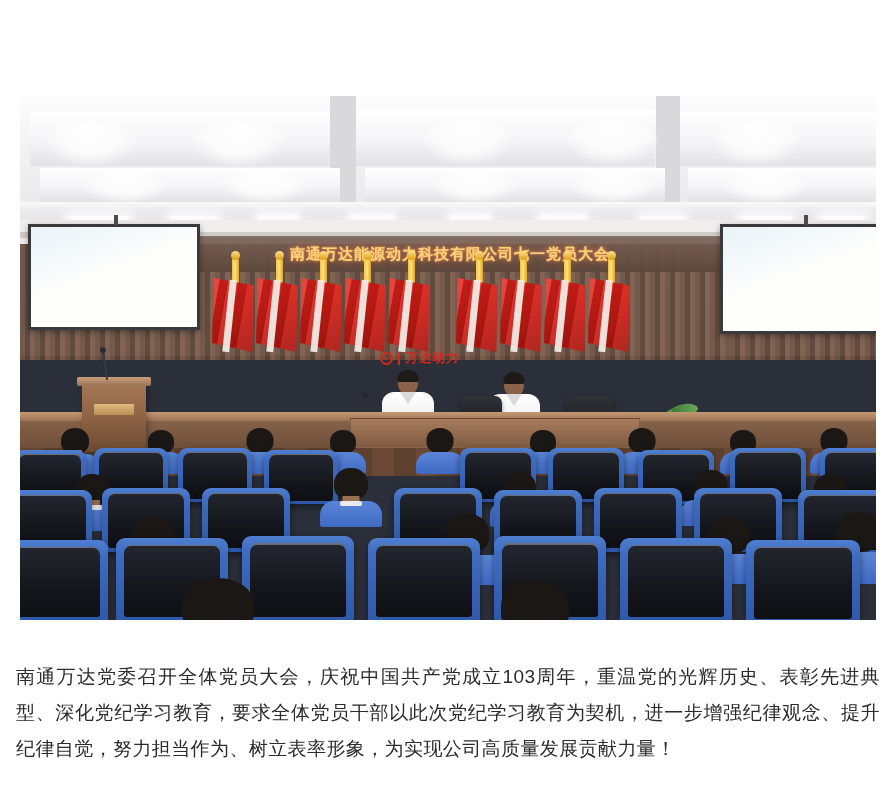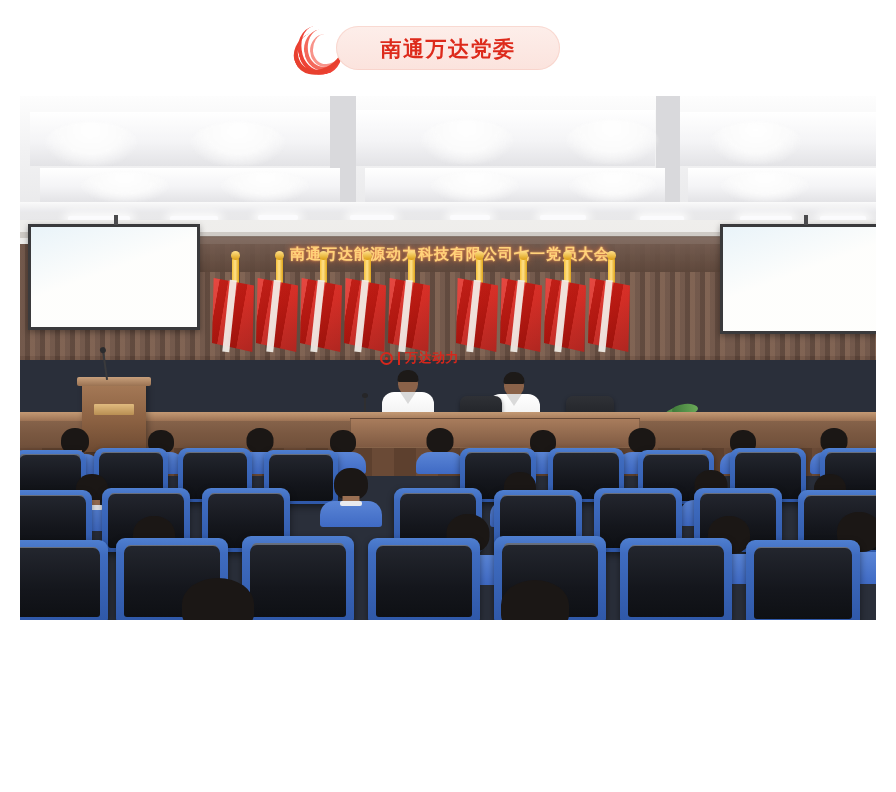--- a/index.html
+++ b/index.html
@@ -182,29 +182,6 @@
 
 <div class="page">
 
-  <div class="header">
-    <div class="badge-wrap">
-
-      <span class="ribbon left">
-        <i></i>
-          <i></i>
-          <i></i>
-          <i></i>
-      </span>
-
-      <span class="badge-pill">
-        <span class="badge-title">南通万达党委</span>
-      </span>
-
-      <span class="ribbon right">
-        <i></i>
-          <i></i>
-          <i></i>
-          <i></i>
-      </span>
-
-    </div>
-  </div>
 
   <div class="photo">
 

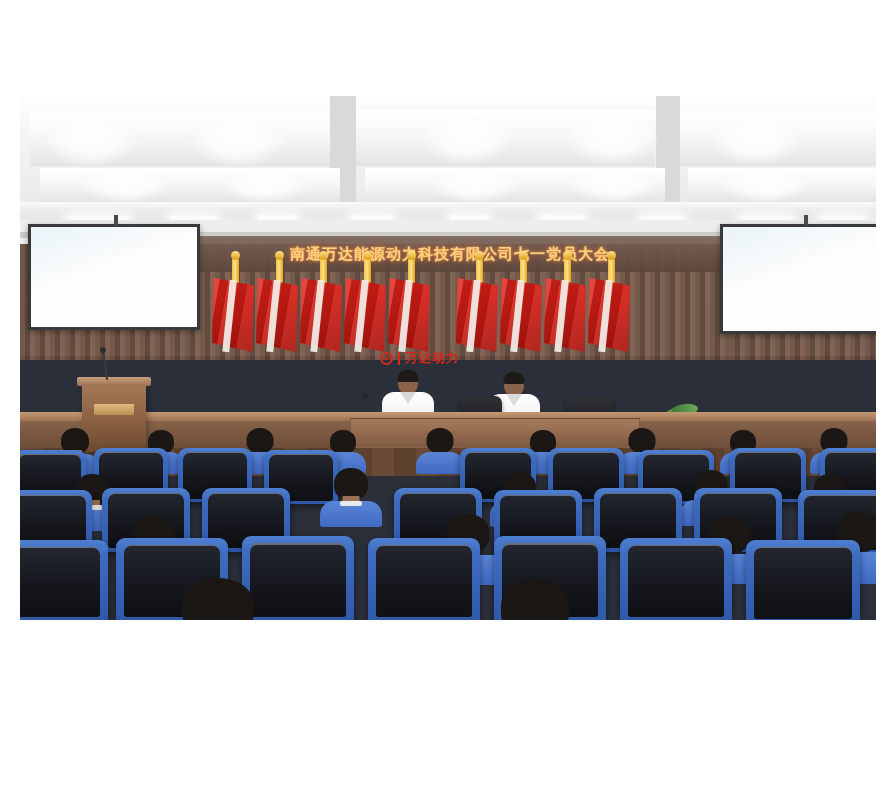--- a/index.html
+++ b/index.html
@@ -531,6 +531,7 @@
 
   </div>
 
+  <p class="body-copy">南通万达党委召开全体党员大会，庆祝中国共产党成立103周年，重温党的光辉历史、表彰先进典型、深化党纪学习教育，要求全体党员干部以此次党纪学习教育为契机，进一步增强纪律观念、提升纪律自觉，努力担当作为、树立表率形象，为实现公司高质量发展贡献力量！</p>
 
 </div>
 

